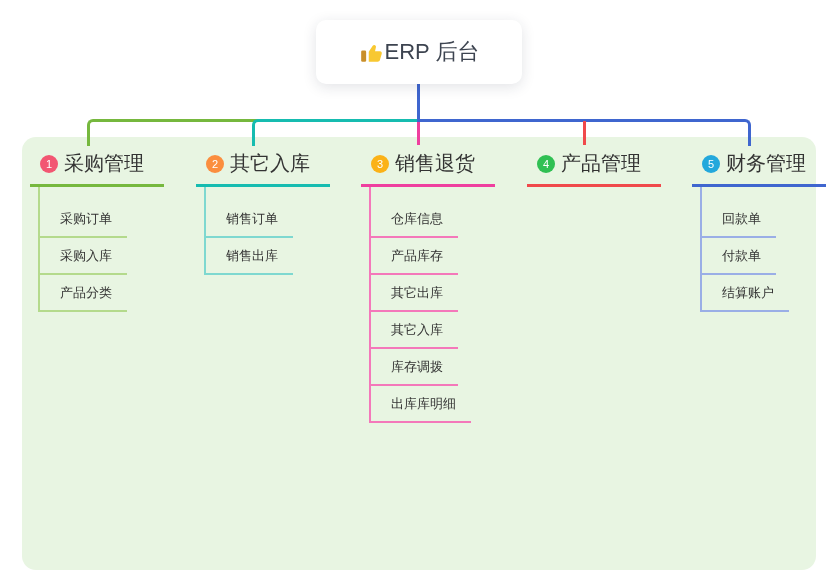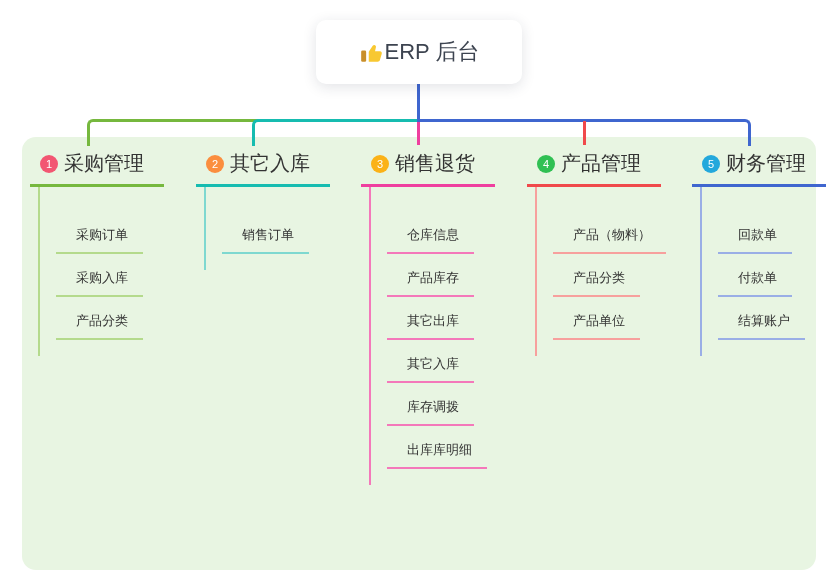--- a/index.html
+++ b/index.html
@@ -39,7 +39,7 @@
   }
   .branch-label{font-size:20px;font-weight:500;color:var(--nodetext,#333);white-space:nowrap;}
   .children{
-    margin:0 0 0 8px;padding:16px;list-style:none;
+    margin:0 0 0 8px;padding:0;list-style:none;
     border-left:2px solid var(--lc);
   }
   .children li{

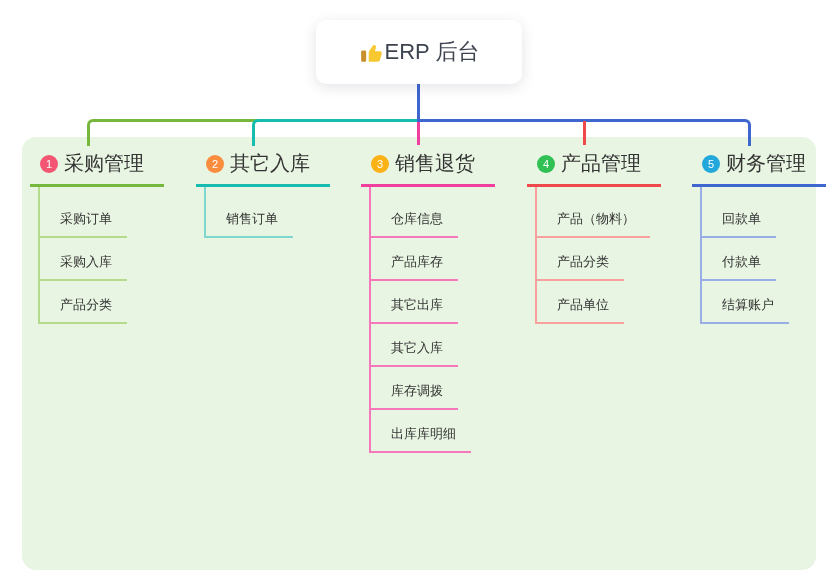--- a/index.html
+++ b/index.html
@@ -115,11 +115,6 @@
       <span class="badge">4</span>
       <span class="branch-label">产品管理</span>
     </div>
-    <ul class="children">
-      <li>产品（物料）</li>
-      <li>产品分类</li>
-      <li>产品单位</li>
-    </ul>
   </div>
 
   <div class="branch" style="left: 692px; --c: #3f66cf; --lc: #9aaee6; --bc: #23a8dc;">

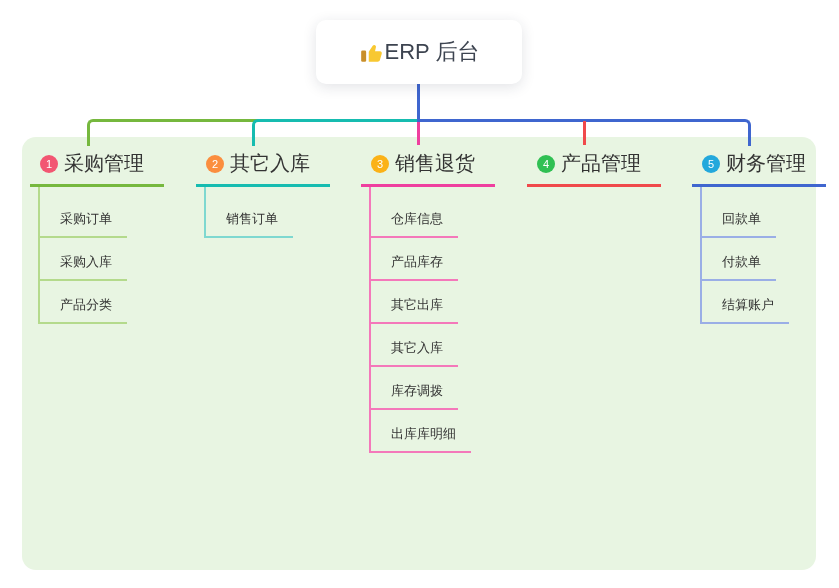--- a/index.html
+++ b/index.html
@@ -43,7 +43,7 @@
     border-left:2px solid var(--lc);
   }
   .children li{
-    box-sizing:border-box;height:43px;width:max-content;
+    box-sizing:border-box;height:37px;width:max-content;
     display:flex;align-items:flex-end;
     padding:0 15px 8px 20px;
     border-bottom:2px solid var(--lc);

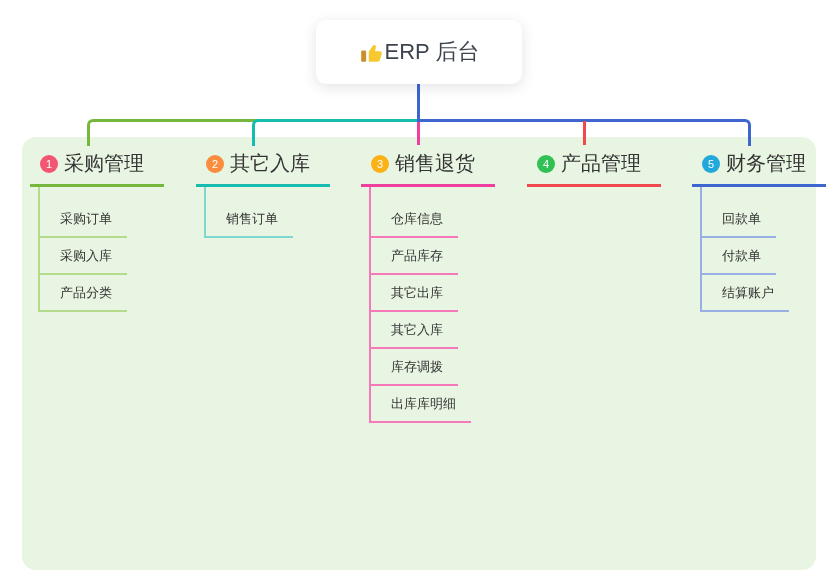--- a/index.html
+++ b/index.html
@@ -92,6 +92,7 @@
     </div>
     <ul class="children">
       <li>销售订单</li>
+      <li>销售出库</li>
     </ul>
   </div>
 

